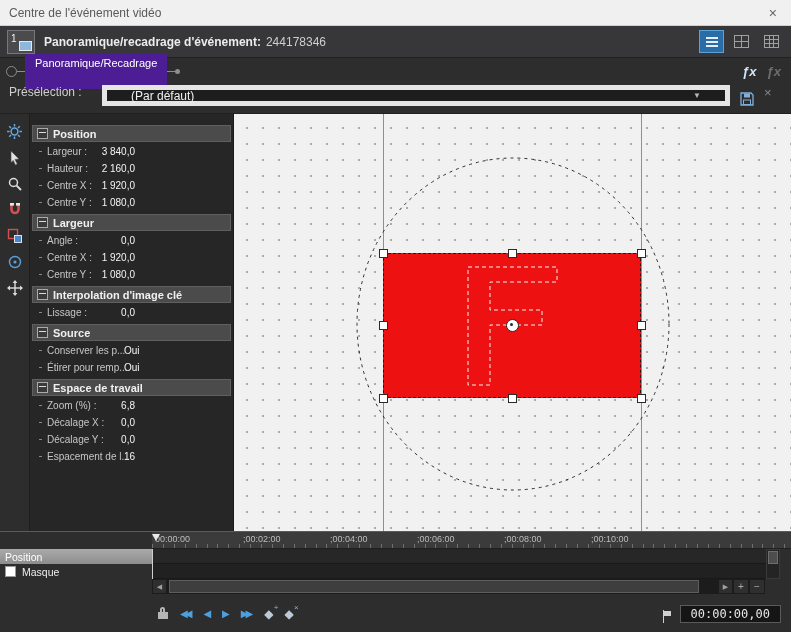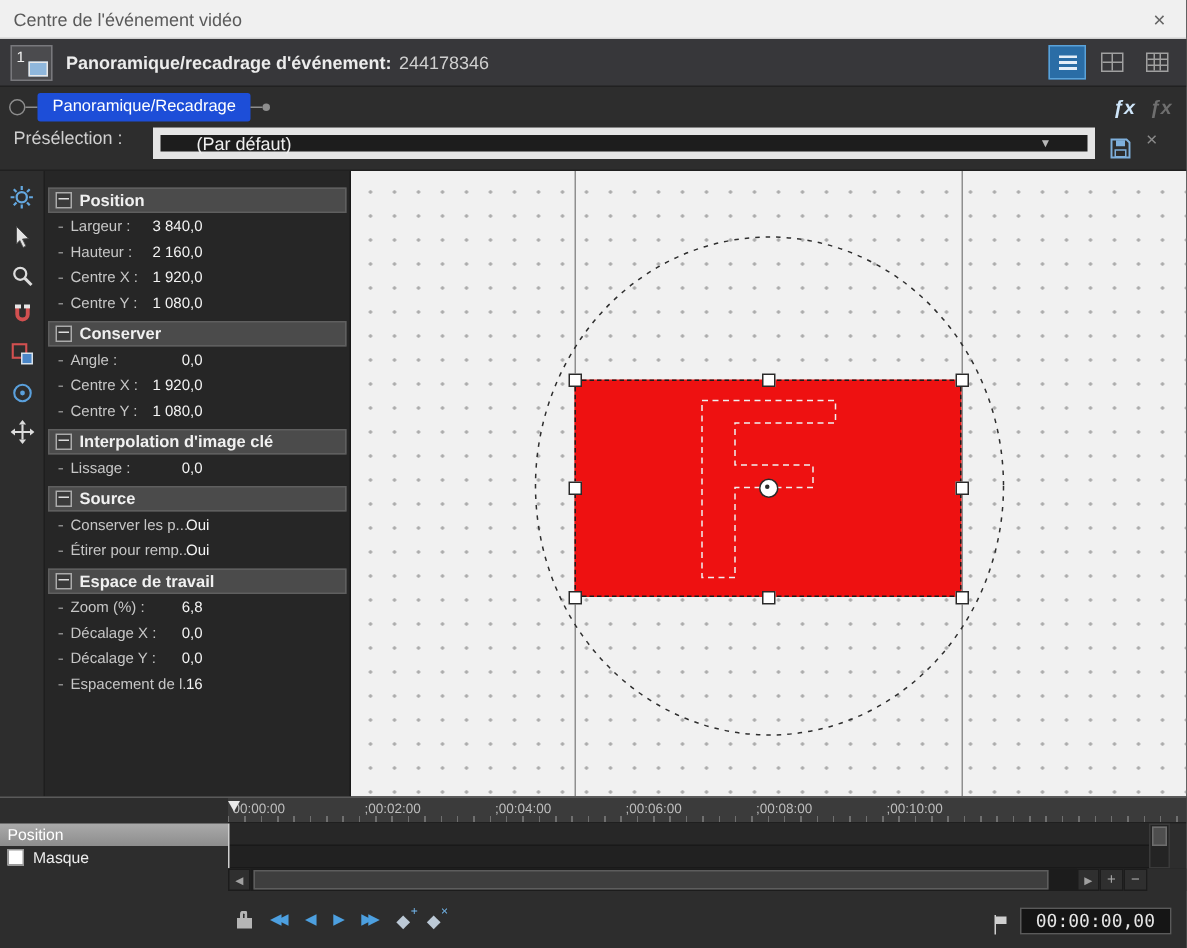--- a/index.html
+++ b/index.html
@@ -28,7 +28,7 @@
   .chainrow{position:absolute;left:0;top:58px;width:791px;height:27px;display:flex;align-items:center;padding:0 6px;box-sizing:border-box;}
   .chain-node{width:9px;height:9px;border:1px solid #8d8d8d;border-radius:50%;flex:0 0 auto;}
   .chain-line{width:8px;height:1px;background:#8d8d8d;flex:0 0 auto;}
-  .tab{background:#1d4ed8;color:#fff;font-size:11px;padding:3px 10px 4px;border-radius:2px;white-space:nowrap;}
+  .tab{background:#4c1d95;color:#fff;font-size:11px;padding:3px 10px 20px;border-radius:2px;white-space:nowrap;}
   .chain-dot{width:5px;height:5px;background:#8d8d8d;border-radius:50%;flex:0 0 auto;}
   .chain-right{margin-left:auto;display:flex;gap:10px;align-items:center;padding-right:4px;}
   .fxbtn{font-style:italic;font-size:13px;font-weight:bold;}

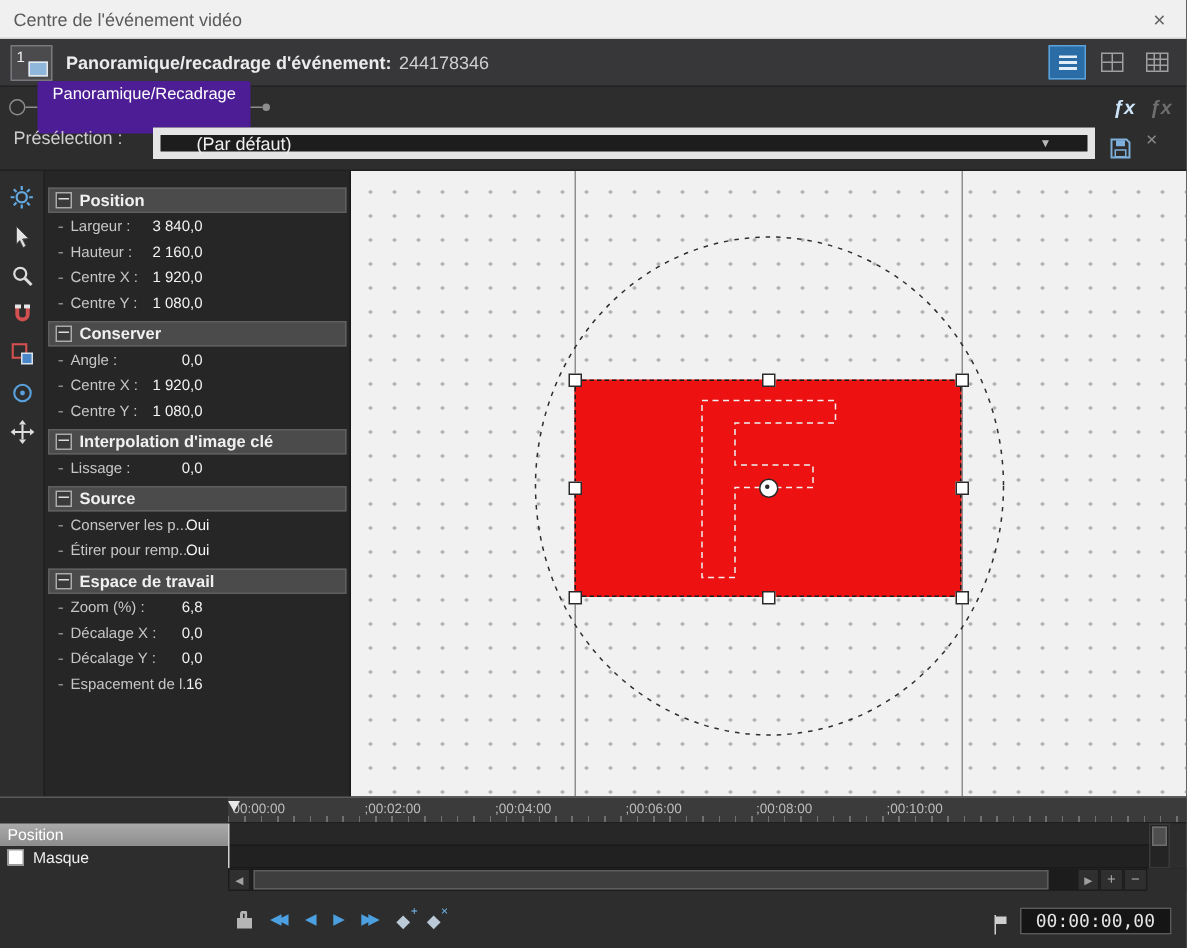--- a/index.html
+++ b/index.html
@@ -232,7 +232,7 @@
 
       <div class="psec">
         <span class="collapse"></span>
-        <span>Conserver</span>
+        <span>Largeur</span>
       </div>
       <div class="prow"><span class="plab">Angle :</span><span class="pval">0,0</span></div>
       <div class="prow"><span class="plab">Centre X :</span><span class="pval">1 920,0</span></div>

